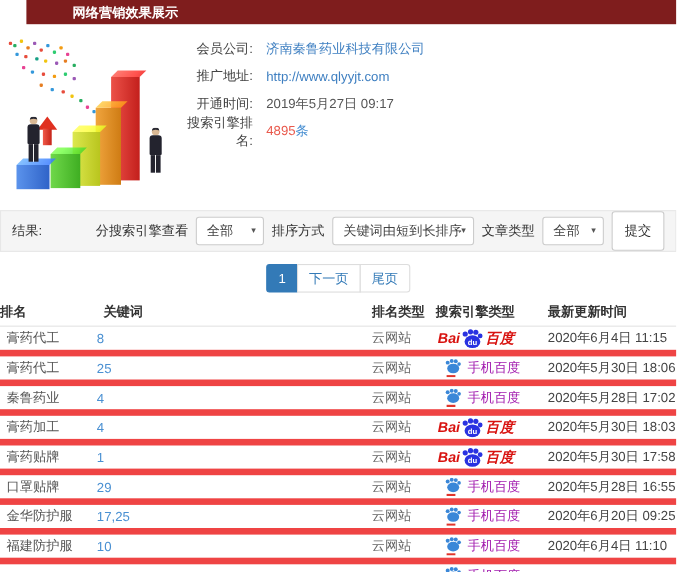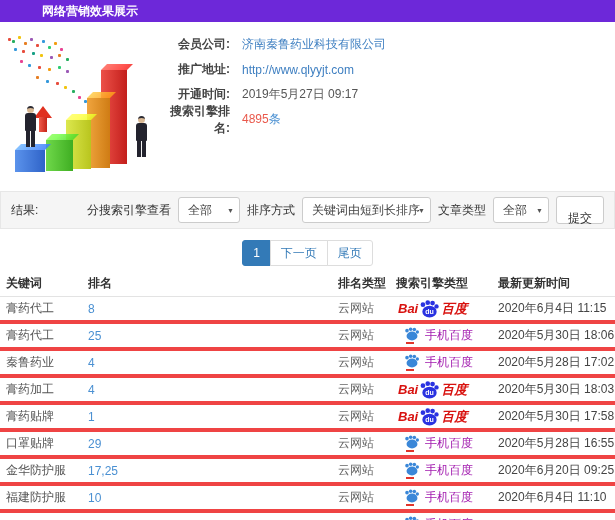--- a/index.html
+++ b/index.html
@@ -8,7 +8,7 @@
   .page { position:relative; width:615px; height:520px; overflow:hidden; background:#fff; }
 
   
-  .titlebar { height:22px; background:#6d28d9; color:#fff; line-height:22px; padding-left:42px; font-size:12px; font-weight:bold; }
+  .titlebar { height:22px; background:#7f1d1d; color:#fff; line-height:22px; padding-left:42px; font-size:12px; font-weight:bold;margin-left:24px; }
 
   
   .info-section { position:relative; height:163px; }

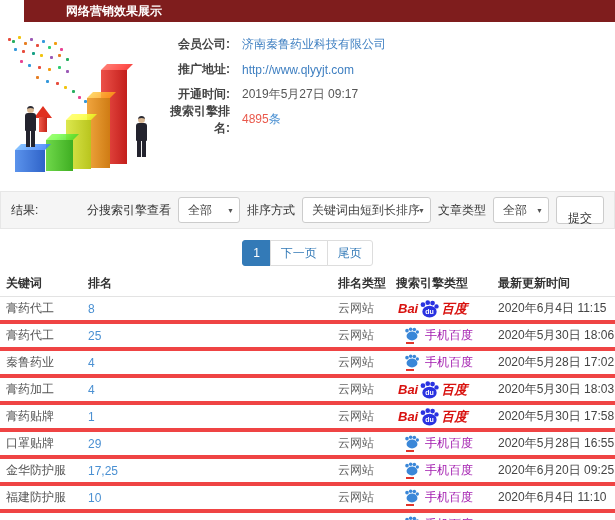--- a/index.html
+++ b/index.html
@@ -14,7 +14,7 @@
   .info-section { position:relative; height:163px; }
   .info-rows { margin-left:158px; padding-top:10px; }
   .info-row { display:flex; align-items:center; height:25px; }
-  .info-label { width:72px; text-align:right; font-weight:bold; color:#444; }
+  .info-label { width:72px; text-align:right; font-weight:normal; color:#444; }
   .info-value { margin-left:12px; color:#555; }
   a.blue-link { color:#3e7fc1; text-decoration:none; cursor:pointer; }
   .num-red { color:#e9594c; }

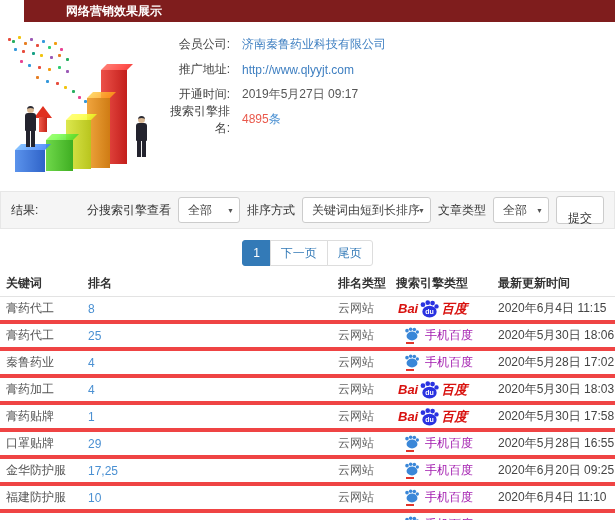--- a/index.html
+++ b/index.html
@@ -56,7 +56,7 @@
   .sel-engine { width:62px; }
   .sel-sort { width:129px; }
   .sel-type { width:56px; }
-  .btn-submit { height:28px; line-height:26px; background:#fff; border:1px solid #ccc; border-radius:3px; padding:8px 11px; color:#333; cursor:pointer; font-size:12px; }
+  .btn-submit { height:36px; line-height:26px; background:#fff; border:1px solid #ccc; border-radius:3px; padding:0 11px; color:#333; cursor:pointer; font-size:12px; }
 
   
   .pagination { margin-top:10px; height:27px; display:flex; justify-content:center; align-items:center; }

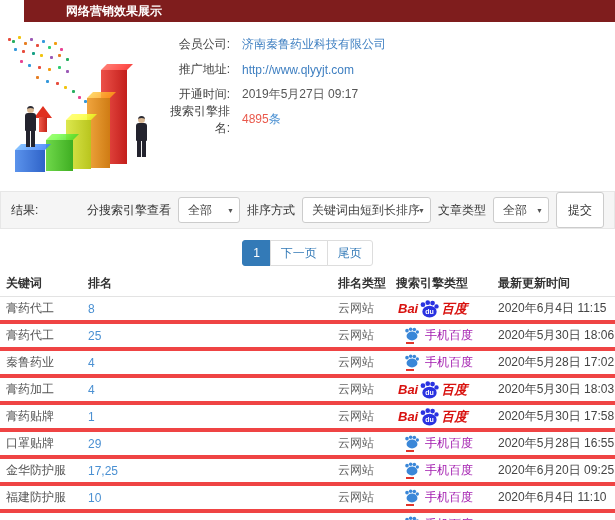--- a/index.html
+++ b/index.html
@@ -170,8 +170,8 @@
 
   <div class="table">
     <div class="thead">
+      <span class="th">排名</span>
       <span class="th c1">关键词</span>
-      <span class="th">排名</span>
       <span class="th">排名类型</span>
       <span class="th">搜索引擎类型</span>
       <span class="th">最新更新时间</span>

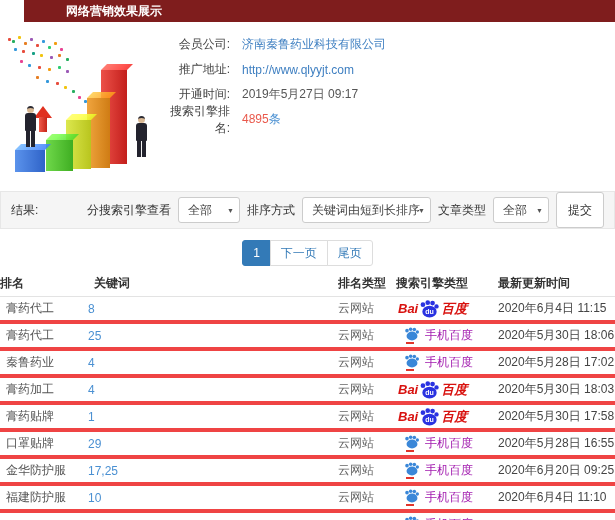--- a/index.html
+++ b/index.html
@@ -67,7 +67,7 @@
 
   
   .table { margin-top:4px; }
-  .thead, .trow { display:grid; grid-template-columns:88px 250px 58px 102px 1fr; align-items:center; height:27px; border-bottom:4px solid #ef4444; }
+  .thead, .trow { display:grid; grid-template-columns:88px 250px 58px 102px 1fr; align-items:center; height:27px; border-bottom:6px solid #ef4444; }
   .thead { font-weight:bold; color:#333; border-bottom:1px solid #e3e3e3; }
   .td, .th { overflow:hidden; white-space:nowrap; }
   .c1 { padding-left:6px; color:#555; }

